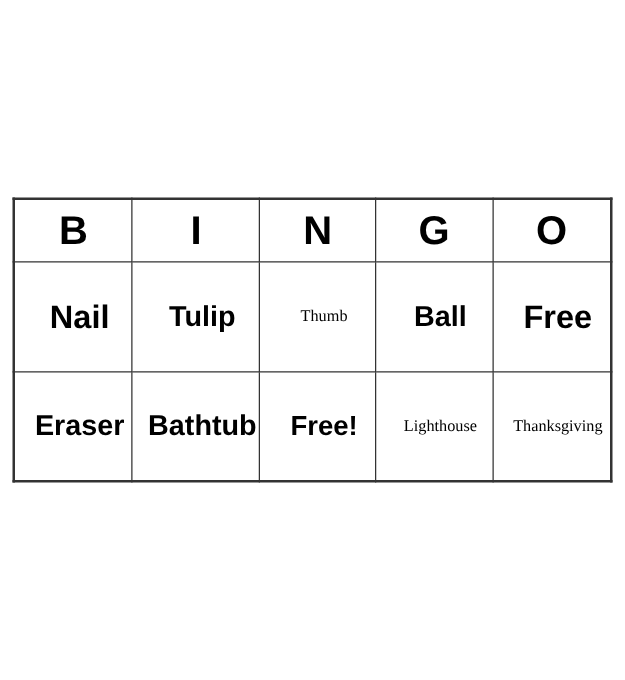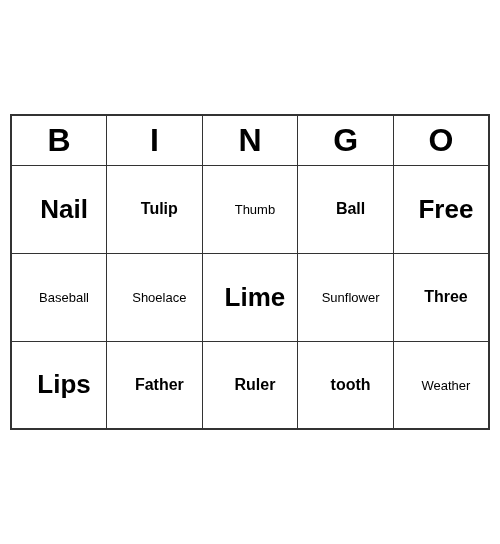--- a/index.html
+++ b/index.html
@@ -51,7 +51,7 @@
     }
 
     .cell-medium {
-      font-size: 16px;
+      font-size: 23px;
       font-weight: bold;
       margin-top: 20px;
     }

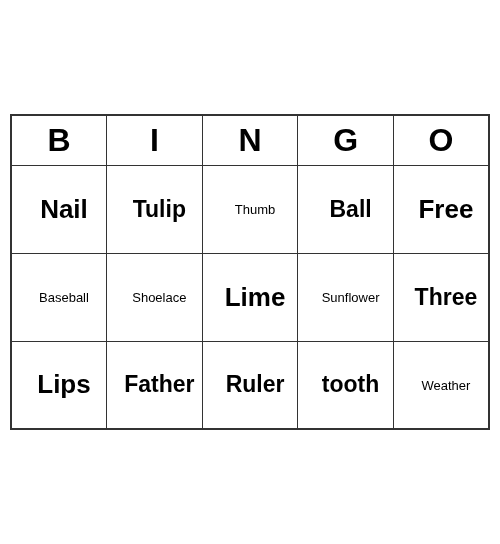--- a/index.html
+++ b/index.html
@@ -58,6 +58,7 @@
 
     .cell-small {
       font-size: 13px;
+      font-family: Liberation Serif, serif;
     }
 
     .cell-free {

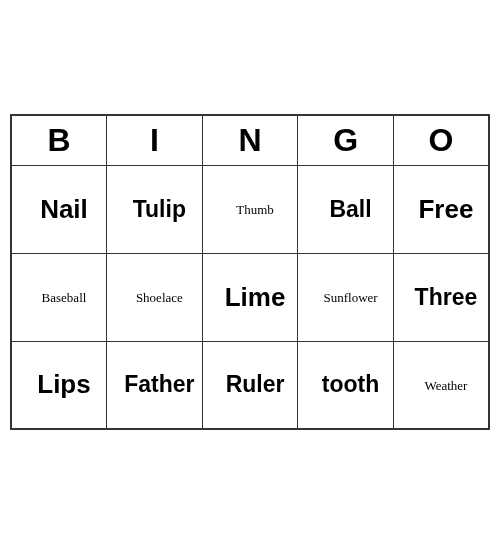--- a/index.html
+++ b/index.html
@@ -88,13 +88,6 @@
         <td><span class="cell-large">Free</span></td>
       </tr>
       <tr>
-        <td><span class="cell-small">Baseball</span></td>
-        <td><span class="cell-small">Shoelace</span></td>
-        <td><span class="cell-large">Lime</span></td>
-        <td><span class="cell-small">Sunflower</span></td>
-        <td><span class="cell-medium">Three</span></td>
-      </tr>
-      <tr>
         <td><span class="cell-large">Lips</span></td>
         <td><span class="cell-medium">Father</span></td>
         <td><span class="cell-medium">Ruler</span></td>

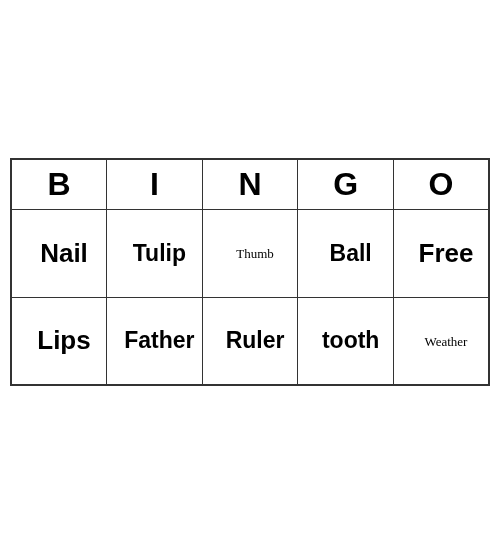--- a/index.html
+++ b/index.html
@@ -88,6 +88,13 @@
         <td><span class="cell-large">Free</span></td>
       </tr>
       <tr>
+        <td><span class="cell-medium">Eraser</span></td>
+        <td><span class="cell-medium">Bathtub</span></td>
+        <td><span class="cell-free">Free!</span></td>
+        <td><span class="cell-small">Lighthouse</span></td>
+        <td><span class="cell-small">Thanksgiving</span></td>
+      </tr>
+      <tr>
         <td><span class="cell-large">Lips</span></td>
         <td><span class="cell-medium">Father</span></td>
         <td><span class="cell-medium">Ruler</span></td>

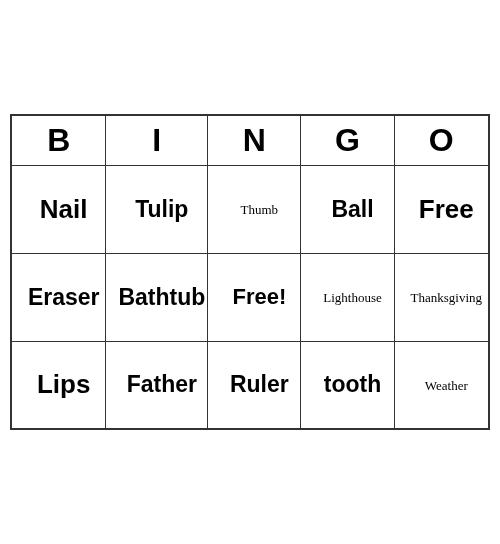--- a/index.html
+++ b/index.html
@@ -94,13 +94,6 @@
         <td><span class="cell-small">Lighthouse</span></td>
         <td><span class="cell-small">Thanksgiving</span></td>
       </tr>
-      <tr>
-        <td><span class="cell-large">Lips</span></td>
-        <td><span class="cell-medium">Father</span></td>
-        <td><span class="cell-medium">Ruler</span></td>
-        <td><span class="cell-medium">tooth</span></td>
-        <td><span class="cell-small">Weather</span></td>
-      </tr>
     </tbody>
 </table>
 

